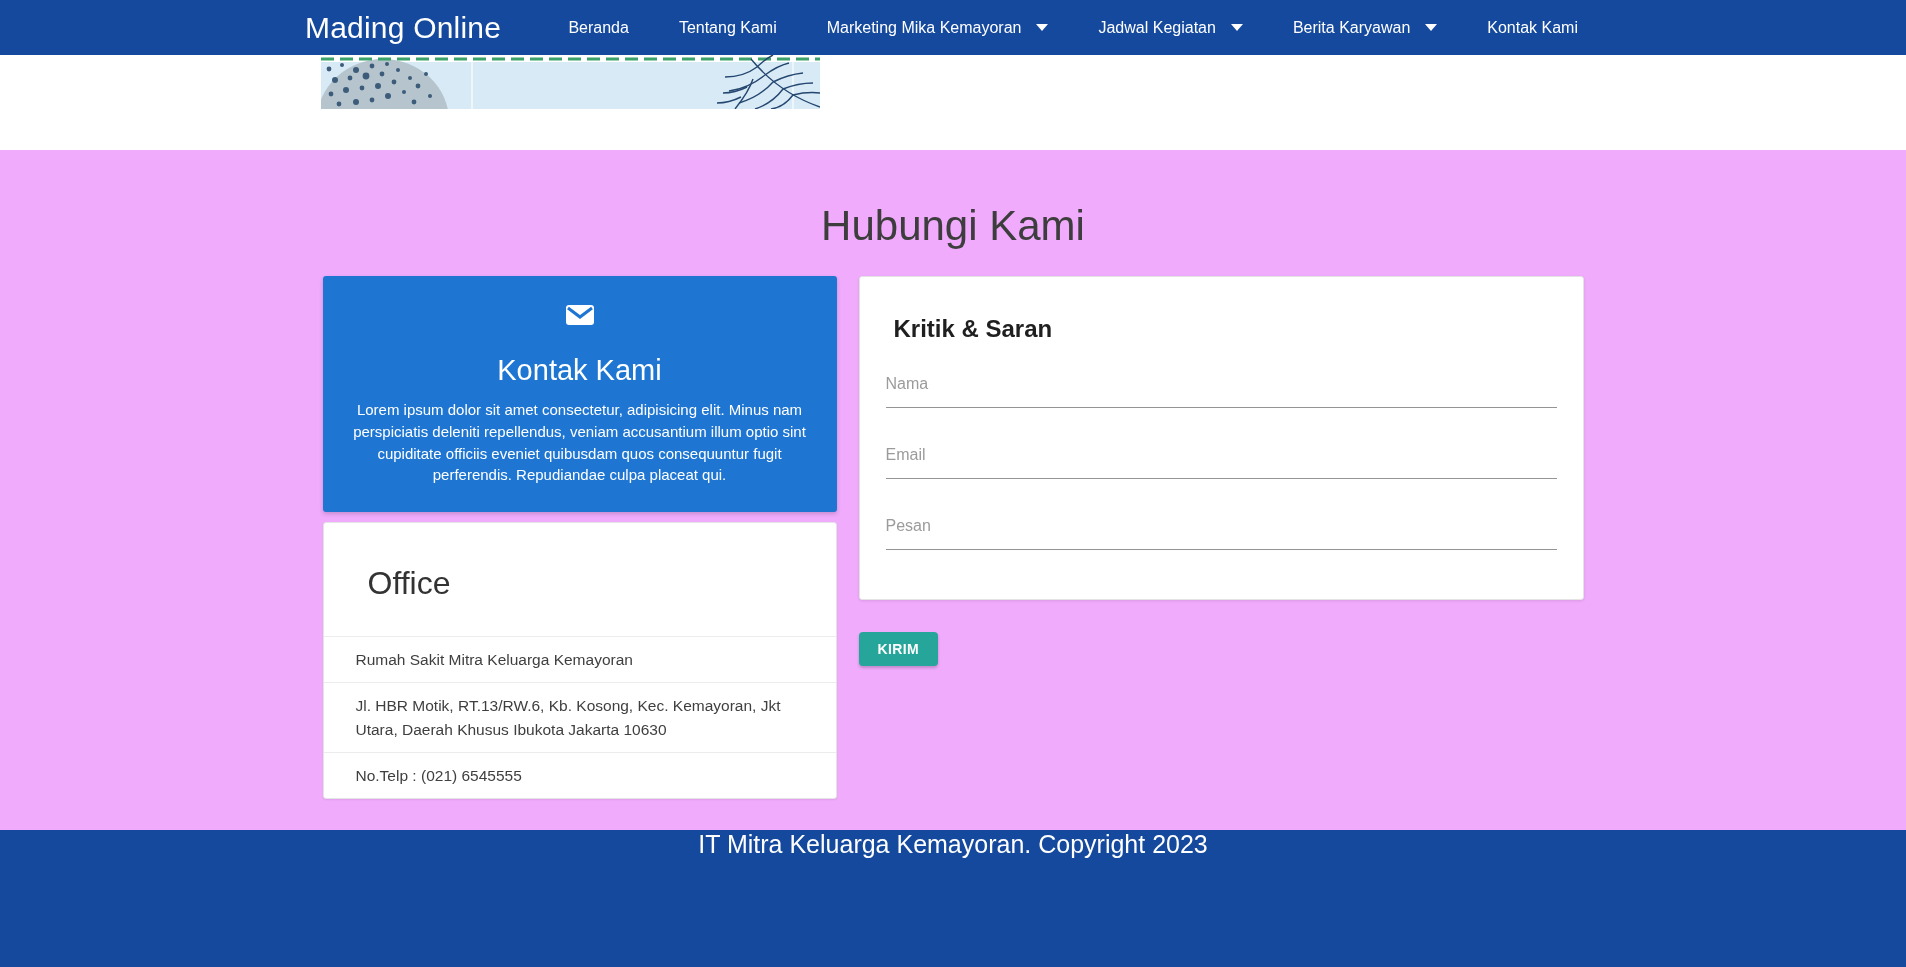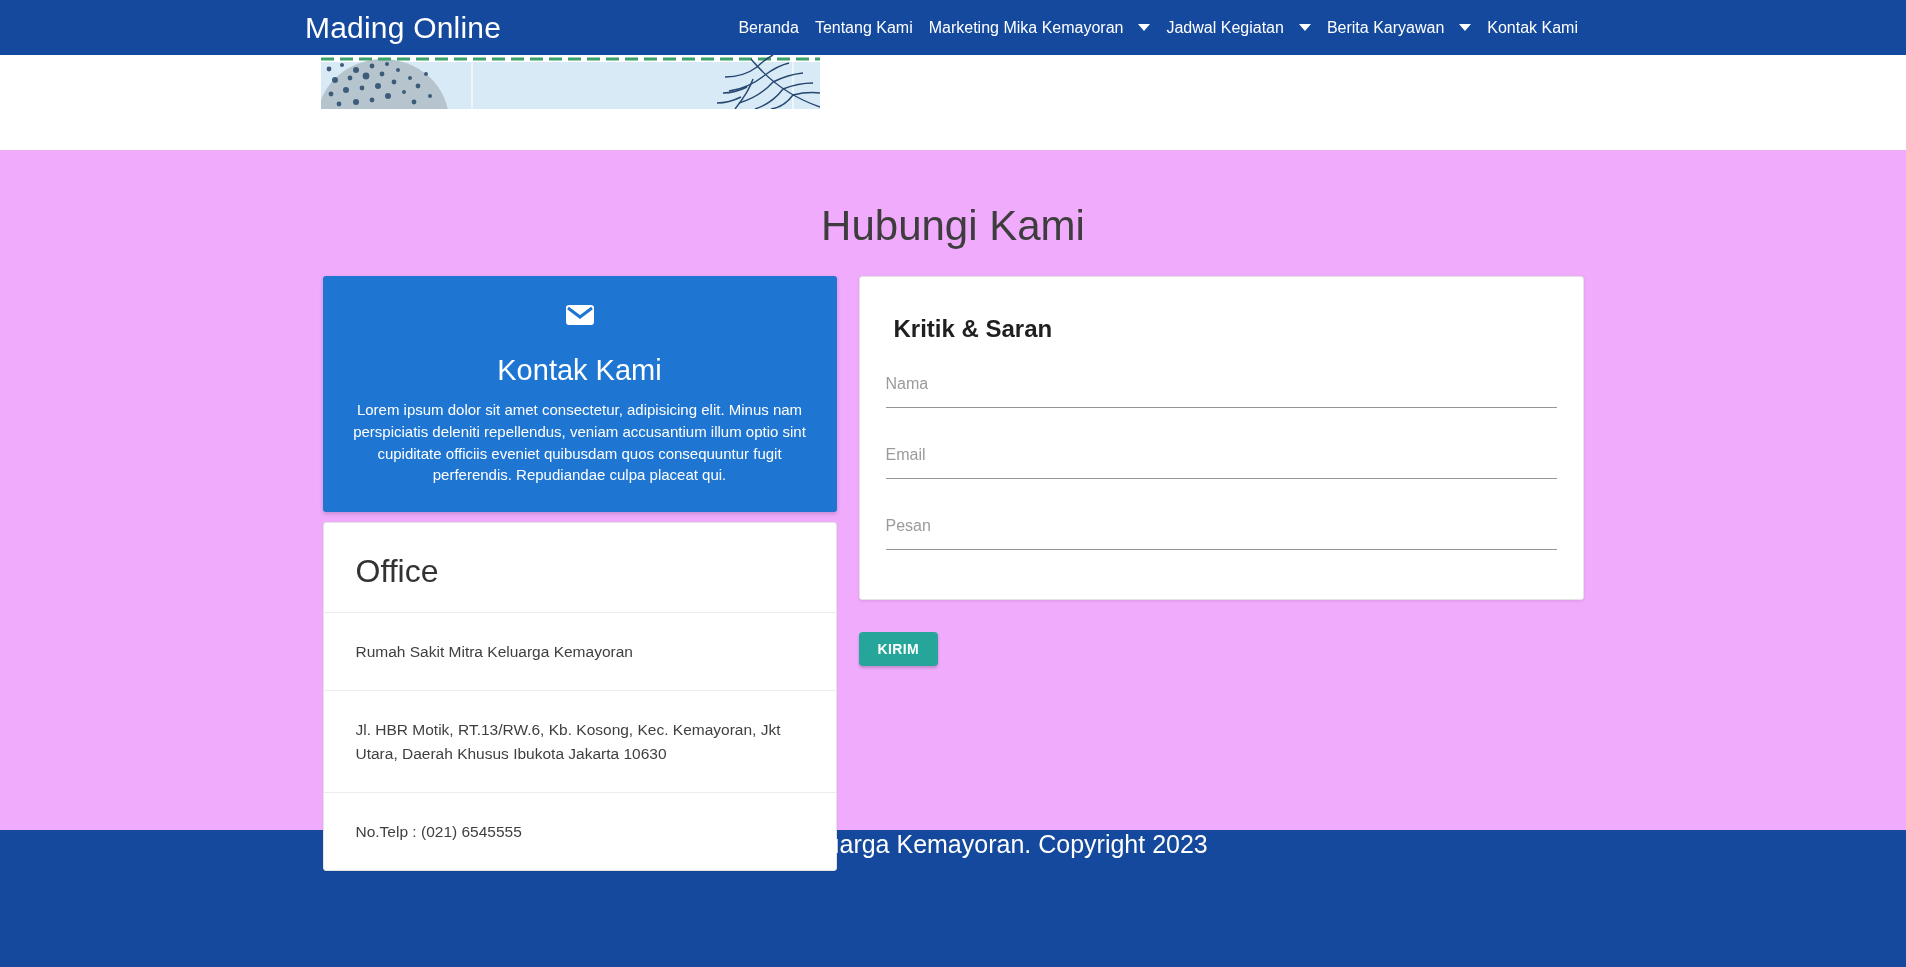--- a/index.html
+++ b/index.html
@@ -17,7 +17,7 @@
     padding:0 328px 0 305px;
   }
   .brand { color:#fff; font-size:30px; font-weight:400; text-decoration:none; letter-spacing:0.2px; }
-  .nav { display:flex; align-items:center; gap:16px; }
+  .nav { display:flex; align-items:center; gap:50px; }
   .nav-item {
     color:#fff; font-size:16px; text-decoration:none;
     display:flex; align-items:center; white-space:nowrap; cursor:pointer;

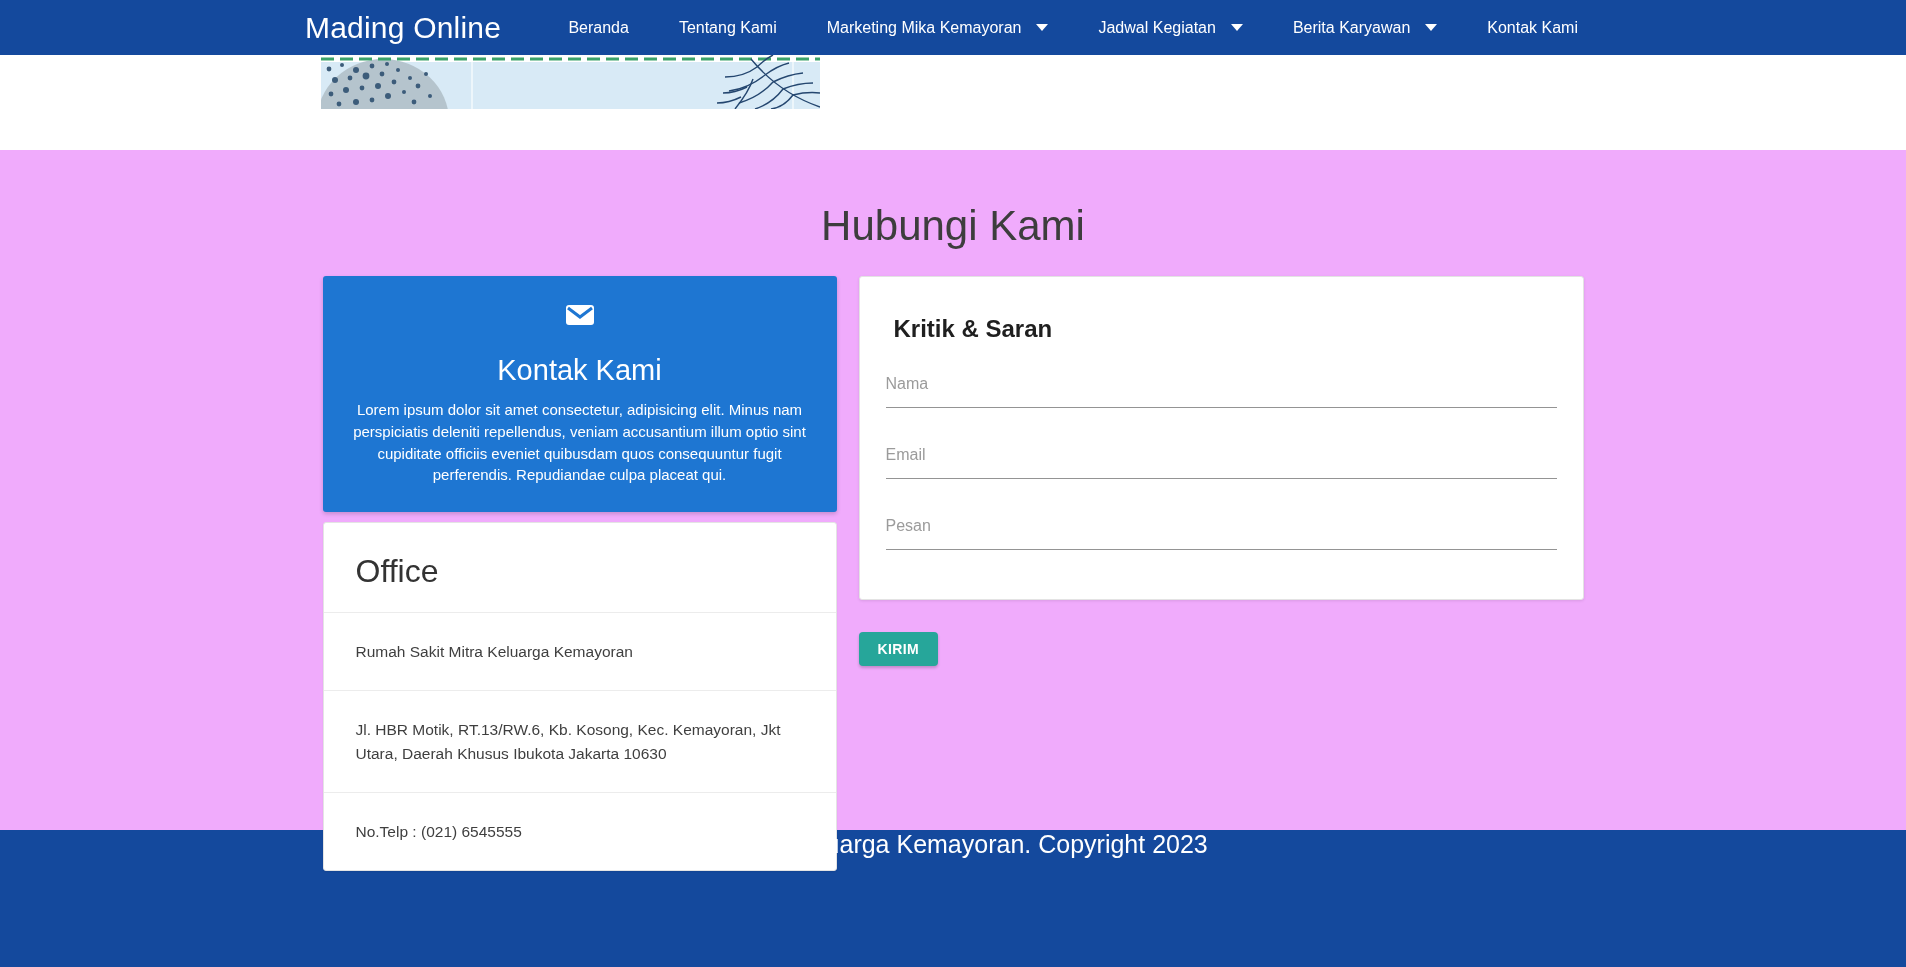--- a/index.html
+++ b/index.html
@@ -56,7 +56,7 @@
     box-shadow:0 1px 2px rgba(0,0,0,0.07);
   }
   .office-header { padding:30px 32px 22px; }
-  .office-title { font-size:32px; font-weight:400; color:#333; margin:0; }
+  .office-title { font-size:32px; font-weight:400; color:#333; margin:12px; }
   .office-item {
     border-top:1px solid #ececec; padding:27px 32px;
     font-size:15.5px; color:#3f3f3f; line-height:1.5;

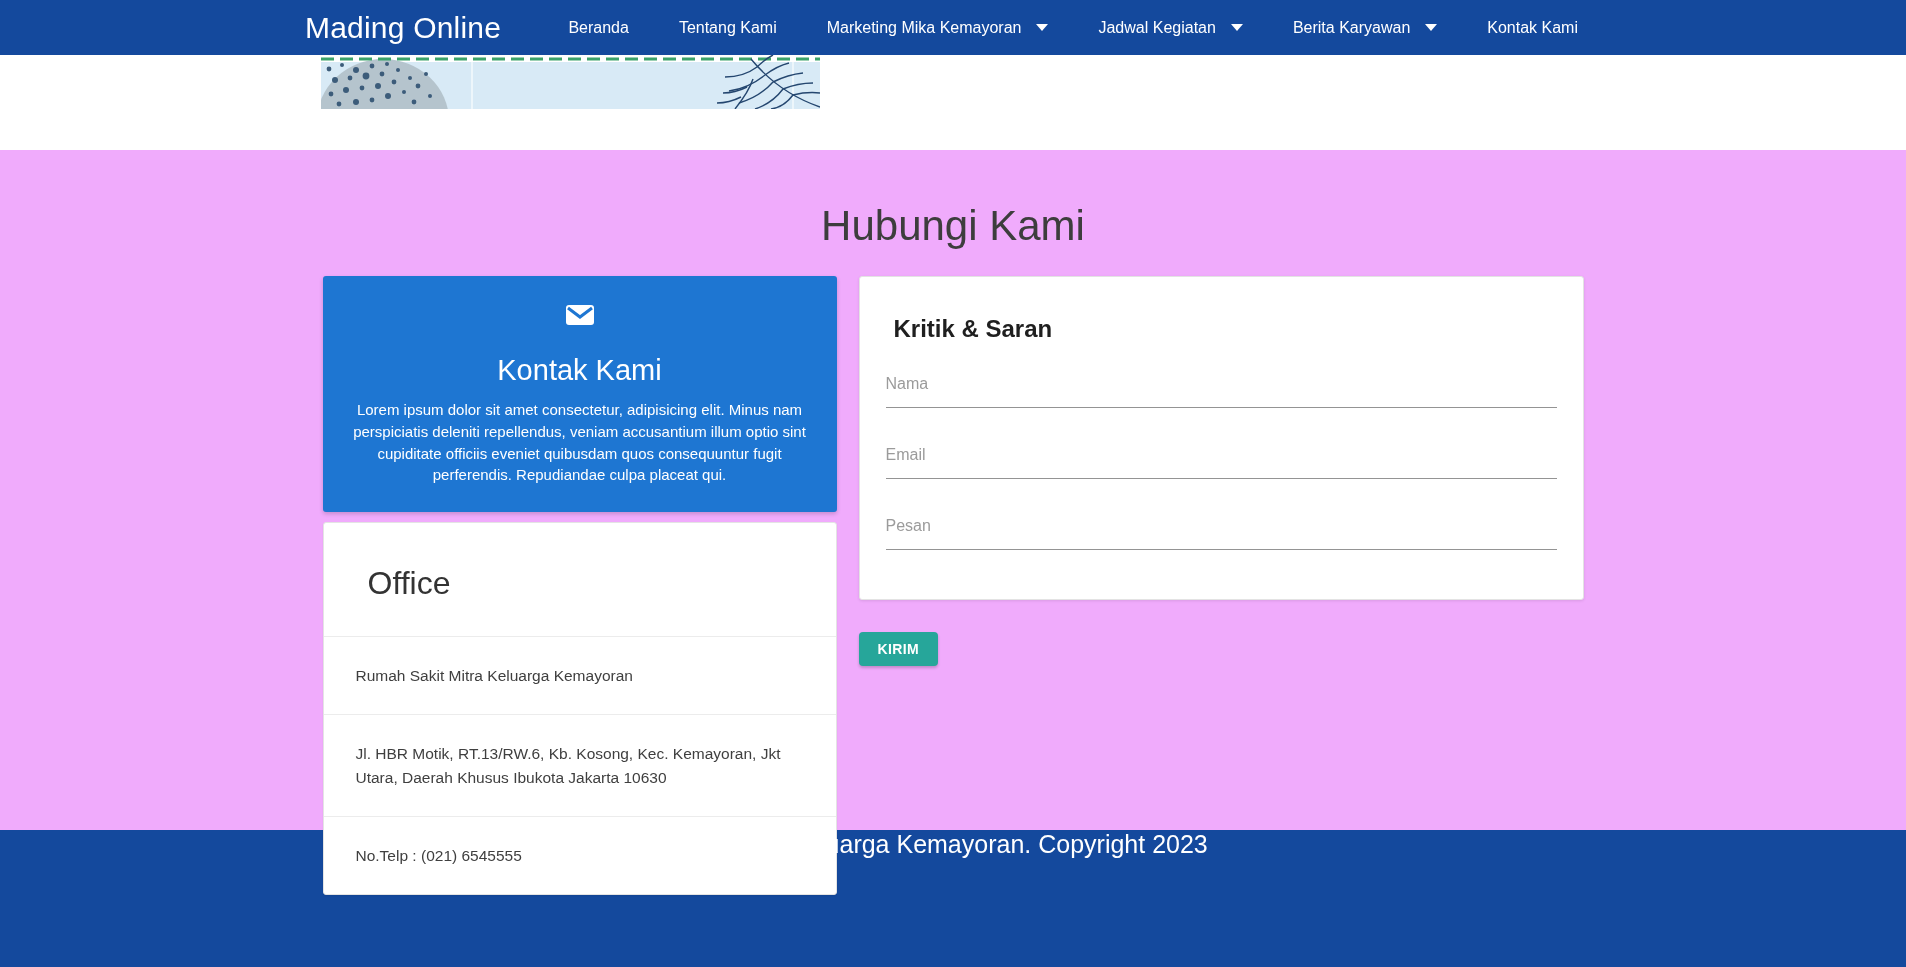--- a/index.html
+++ b/index.html
@@ -58,7 +58,7 @@
   .office-header { padding:30px 32px 22px; }
   .office-title { font-size:32px; font-weight:400; color:#333; margin:12px; }
   .office-item {
-    border-top:1px solid #ececec; padding:27px 32px;
+    border-top:1px solid #ececec; padding:11px 32px;
     font-size:15.5px; color:#3f3f3f; line-height:1.5;
   }
 

